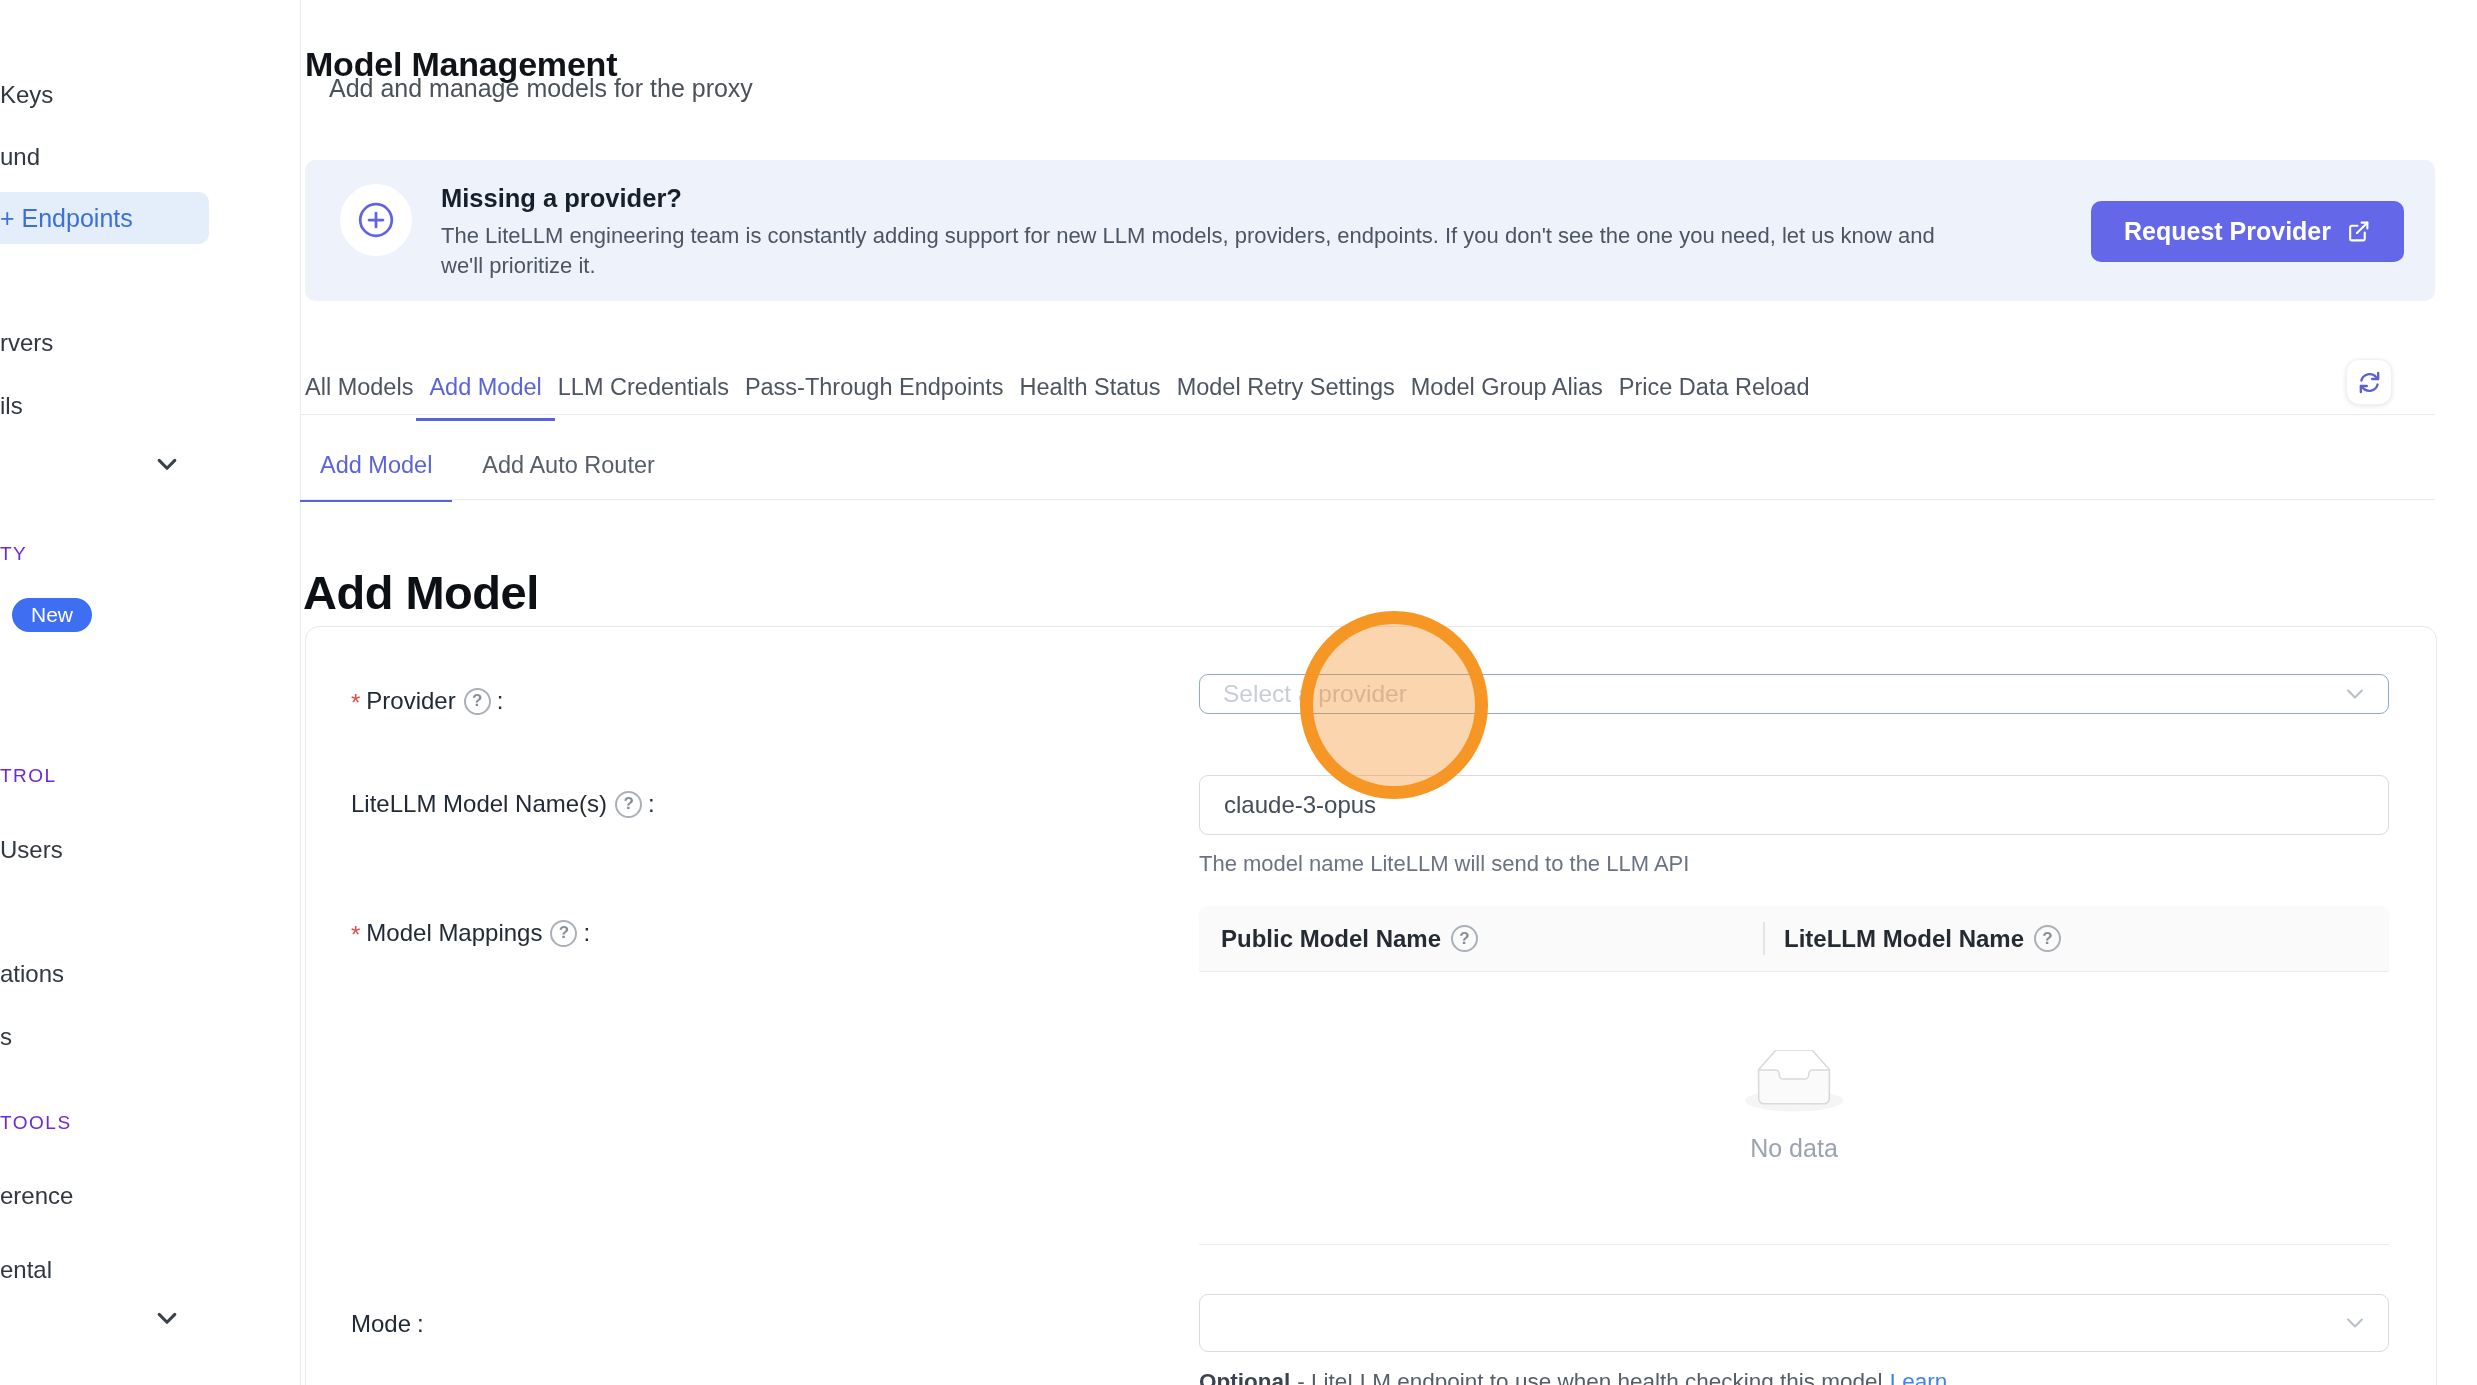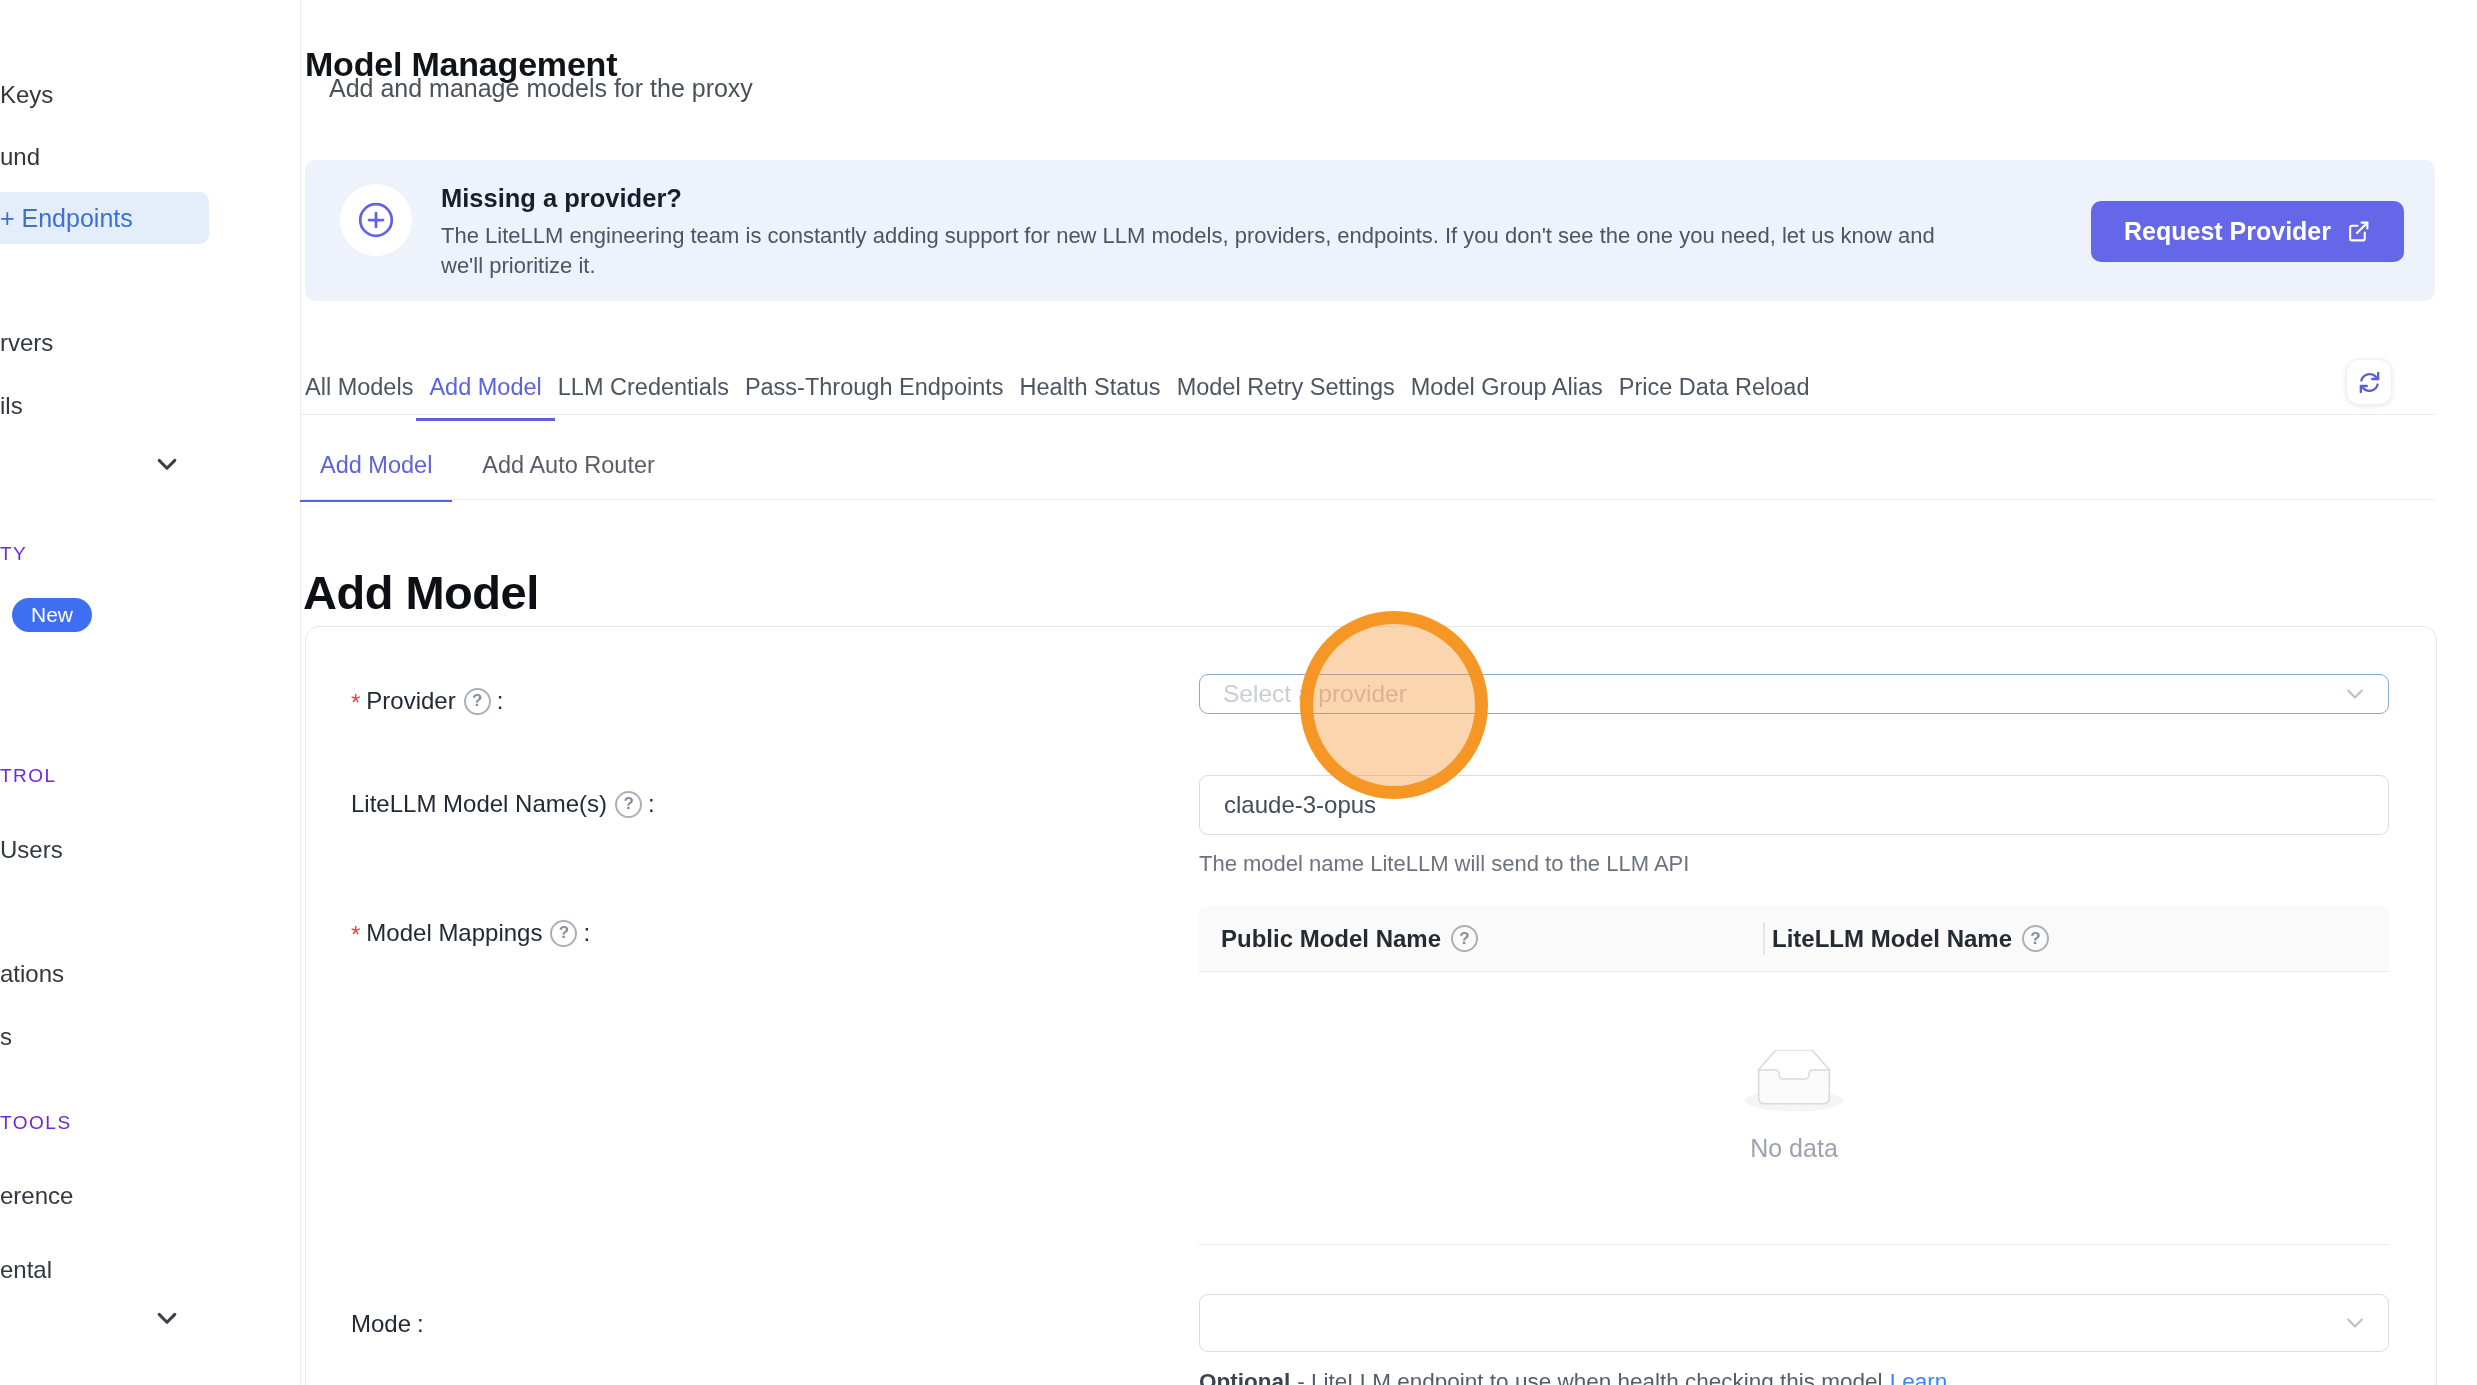--- a/index.html
+++ b/index.html
@@ -62,7 +62,7 @@
   .map-head{height:65px;background:#fafafa;border-radius:8px 8px 0 0;border-bottom:1px solid #ececec;display:flex;position:relative;}
   .map-th{display:flex;align-items:center;gap:10px;font-size:24px;font-weight:700;color:#252b33;}
   .map-th1{width:565px;padding-left:22px;box-sizing:border-box;}
-  .map-th2{padding-left:8px;}
+  .map-th2{padding-left:20px;}
   .map-head-sep{position:absolute;left:564px;top:16px;width:2px;height:33px;background:#e4e4e4;}
   .map-body{height:272px;position:relative;border-bottom:1px solid #ececec;}
   .empty-wrap{position:absolute;left:0;top:78px;width:100%;display:flex;flex-direction:column;align-items:center;}

